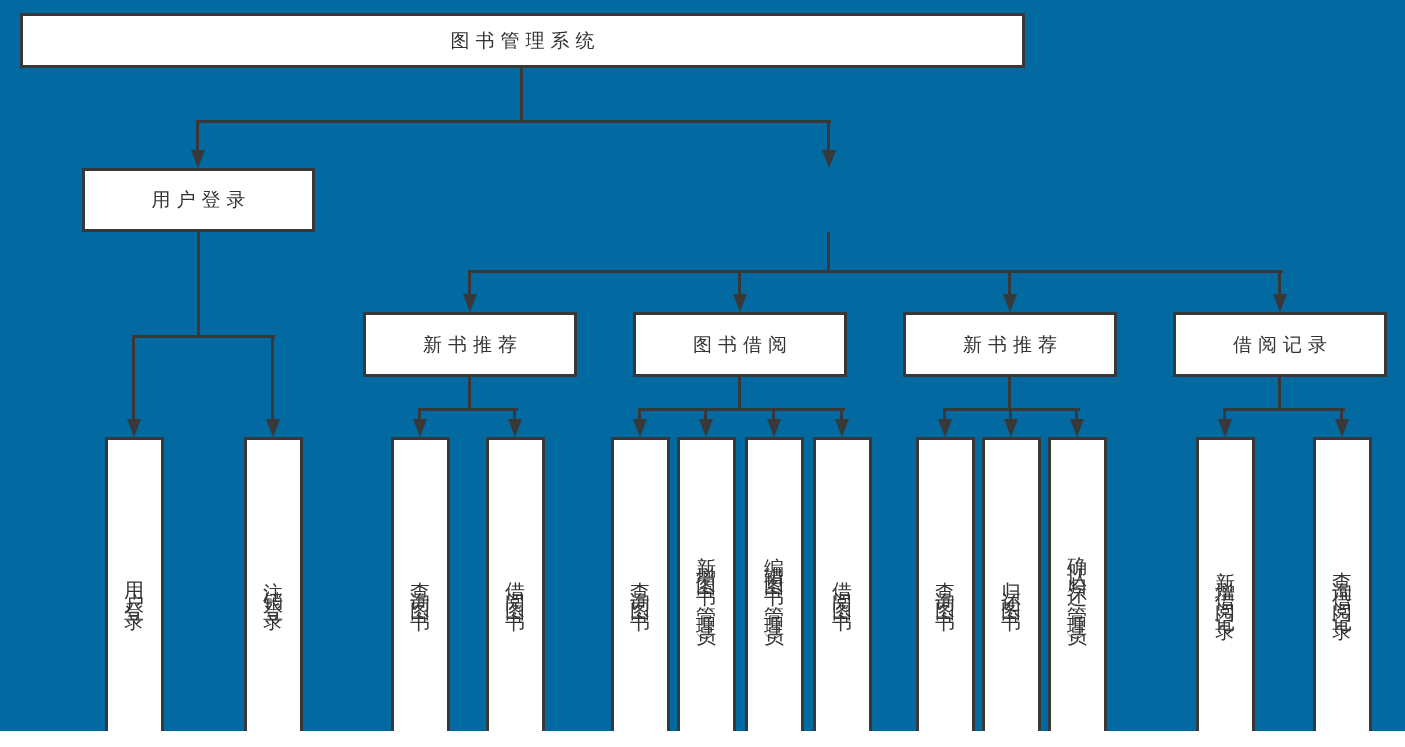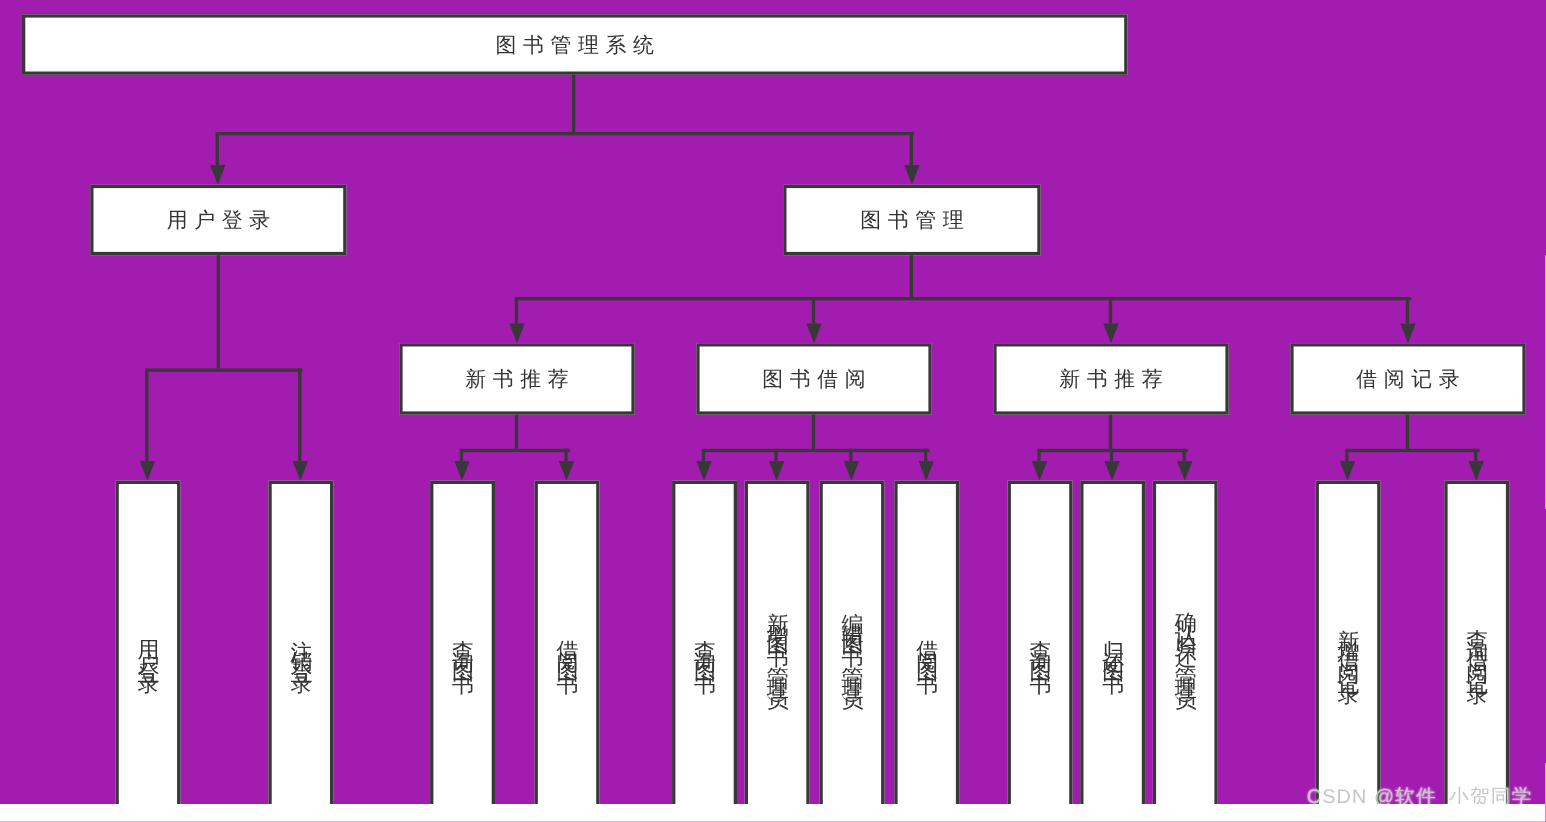--- a/index.html
+++ b/index.html
@@ -4,7 +4,7 @@
 <style>
   html,body{margin:0;padding:0;background:#fff;}
   .canvas{
-    position:relative;width:1405px;height:731px;background:#a21caf;
+    position:relative;width:1405px;height:731px;background:#0369a1;
     font-family:"Liberation Sans",sans-serif;color:#333;overflow:hidden;
   }
   .box{

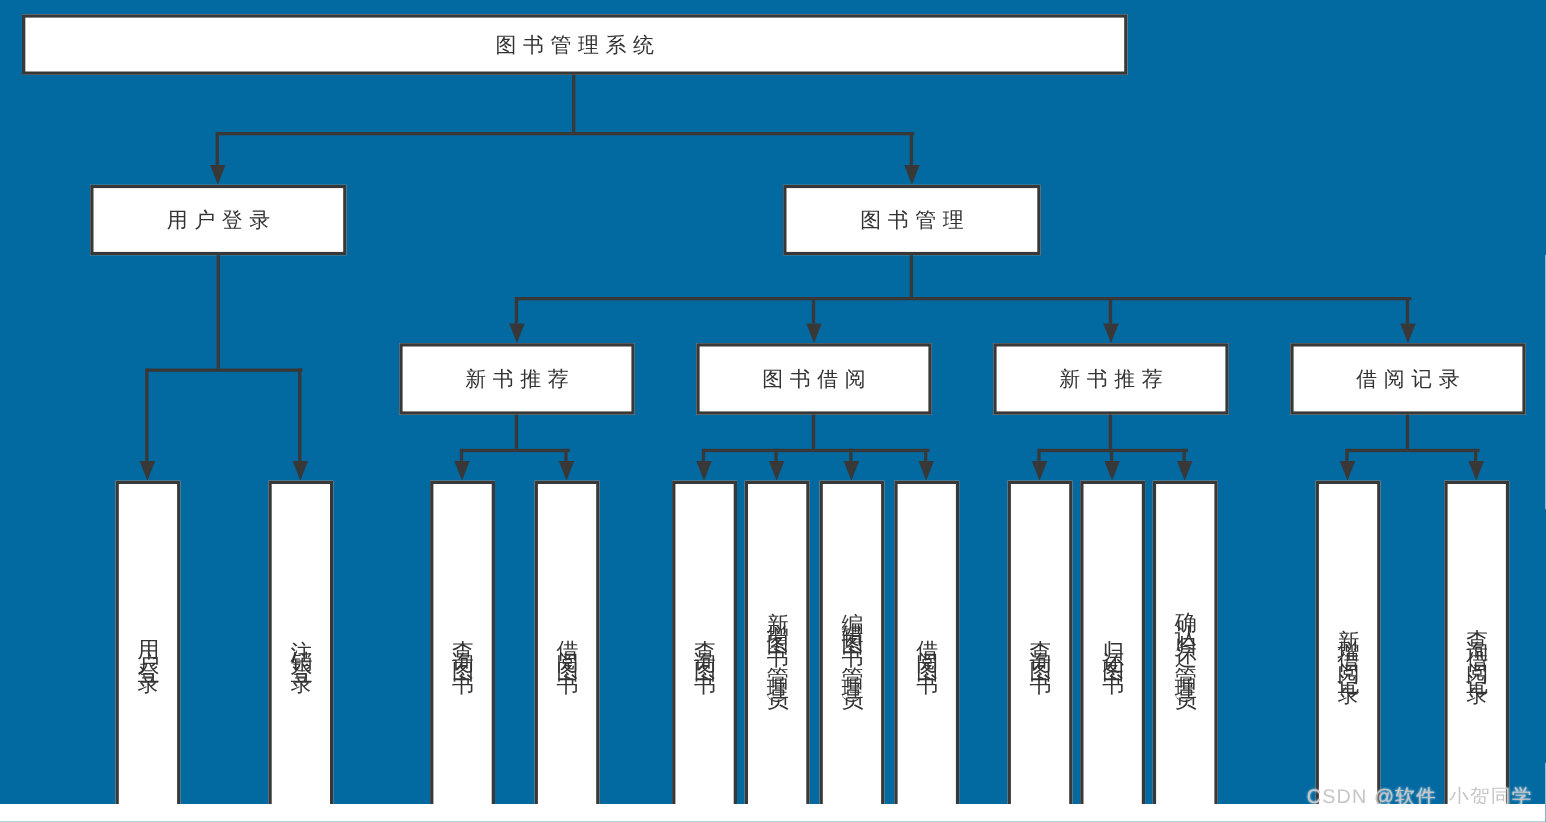--- a/index.html
+++ b/index.html
@@ -48,9 +48,6 @@
 
   <div class="box" style="left:82px;top:168px;width:233px;height:64px">
     <span class="hlabel">用户登录</span>
-  </div>
-  <div class="box" style="left:712px;top:168px;width:234px;height:64px">
-    <span class="hlabel">图书管理</span>
   </div>
 
   <div class="line" style="left:197px;top:232px;width:3px;height:103px"></div>

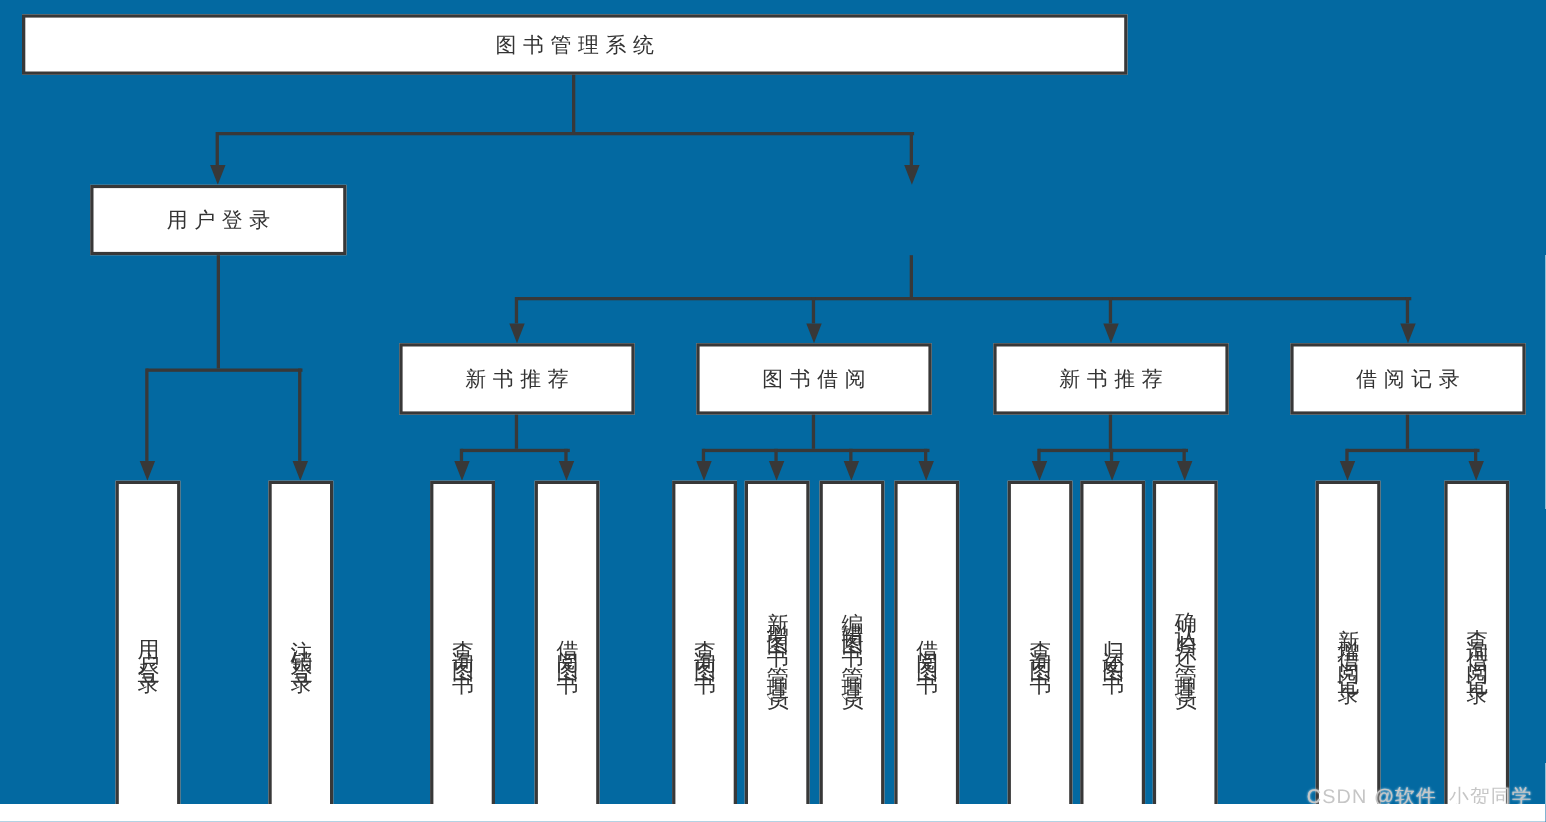--- a/index.html
+++ b/index.html
@@ -159,7 +159,6 @@
     <span class="vlabel">查询借阅记录</span>
   </div>
 
-  <div class="watermark">CSDN @软件_小贺同学</div>
 
 </div>
 

